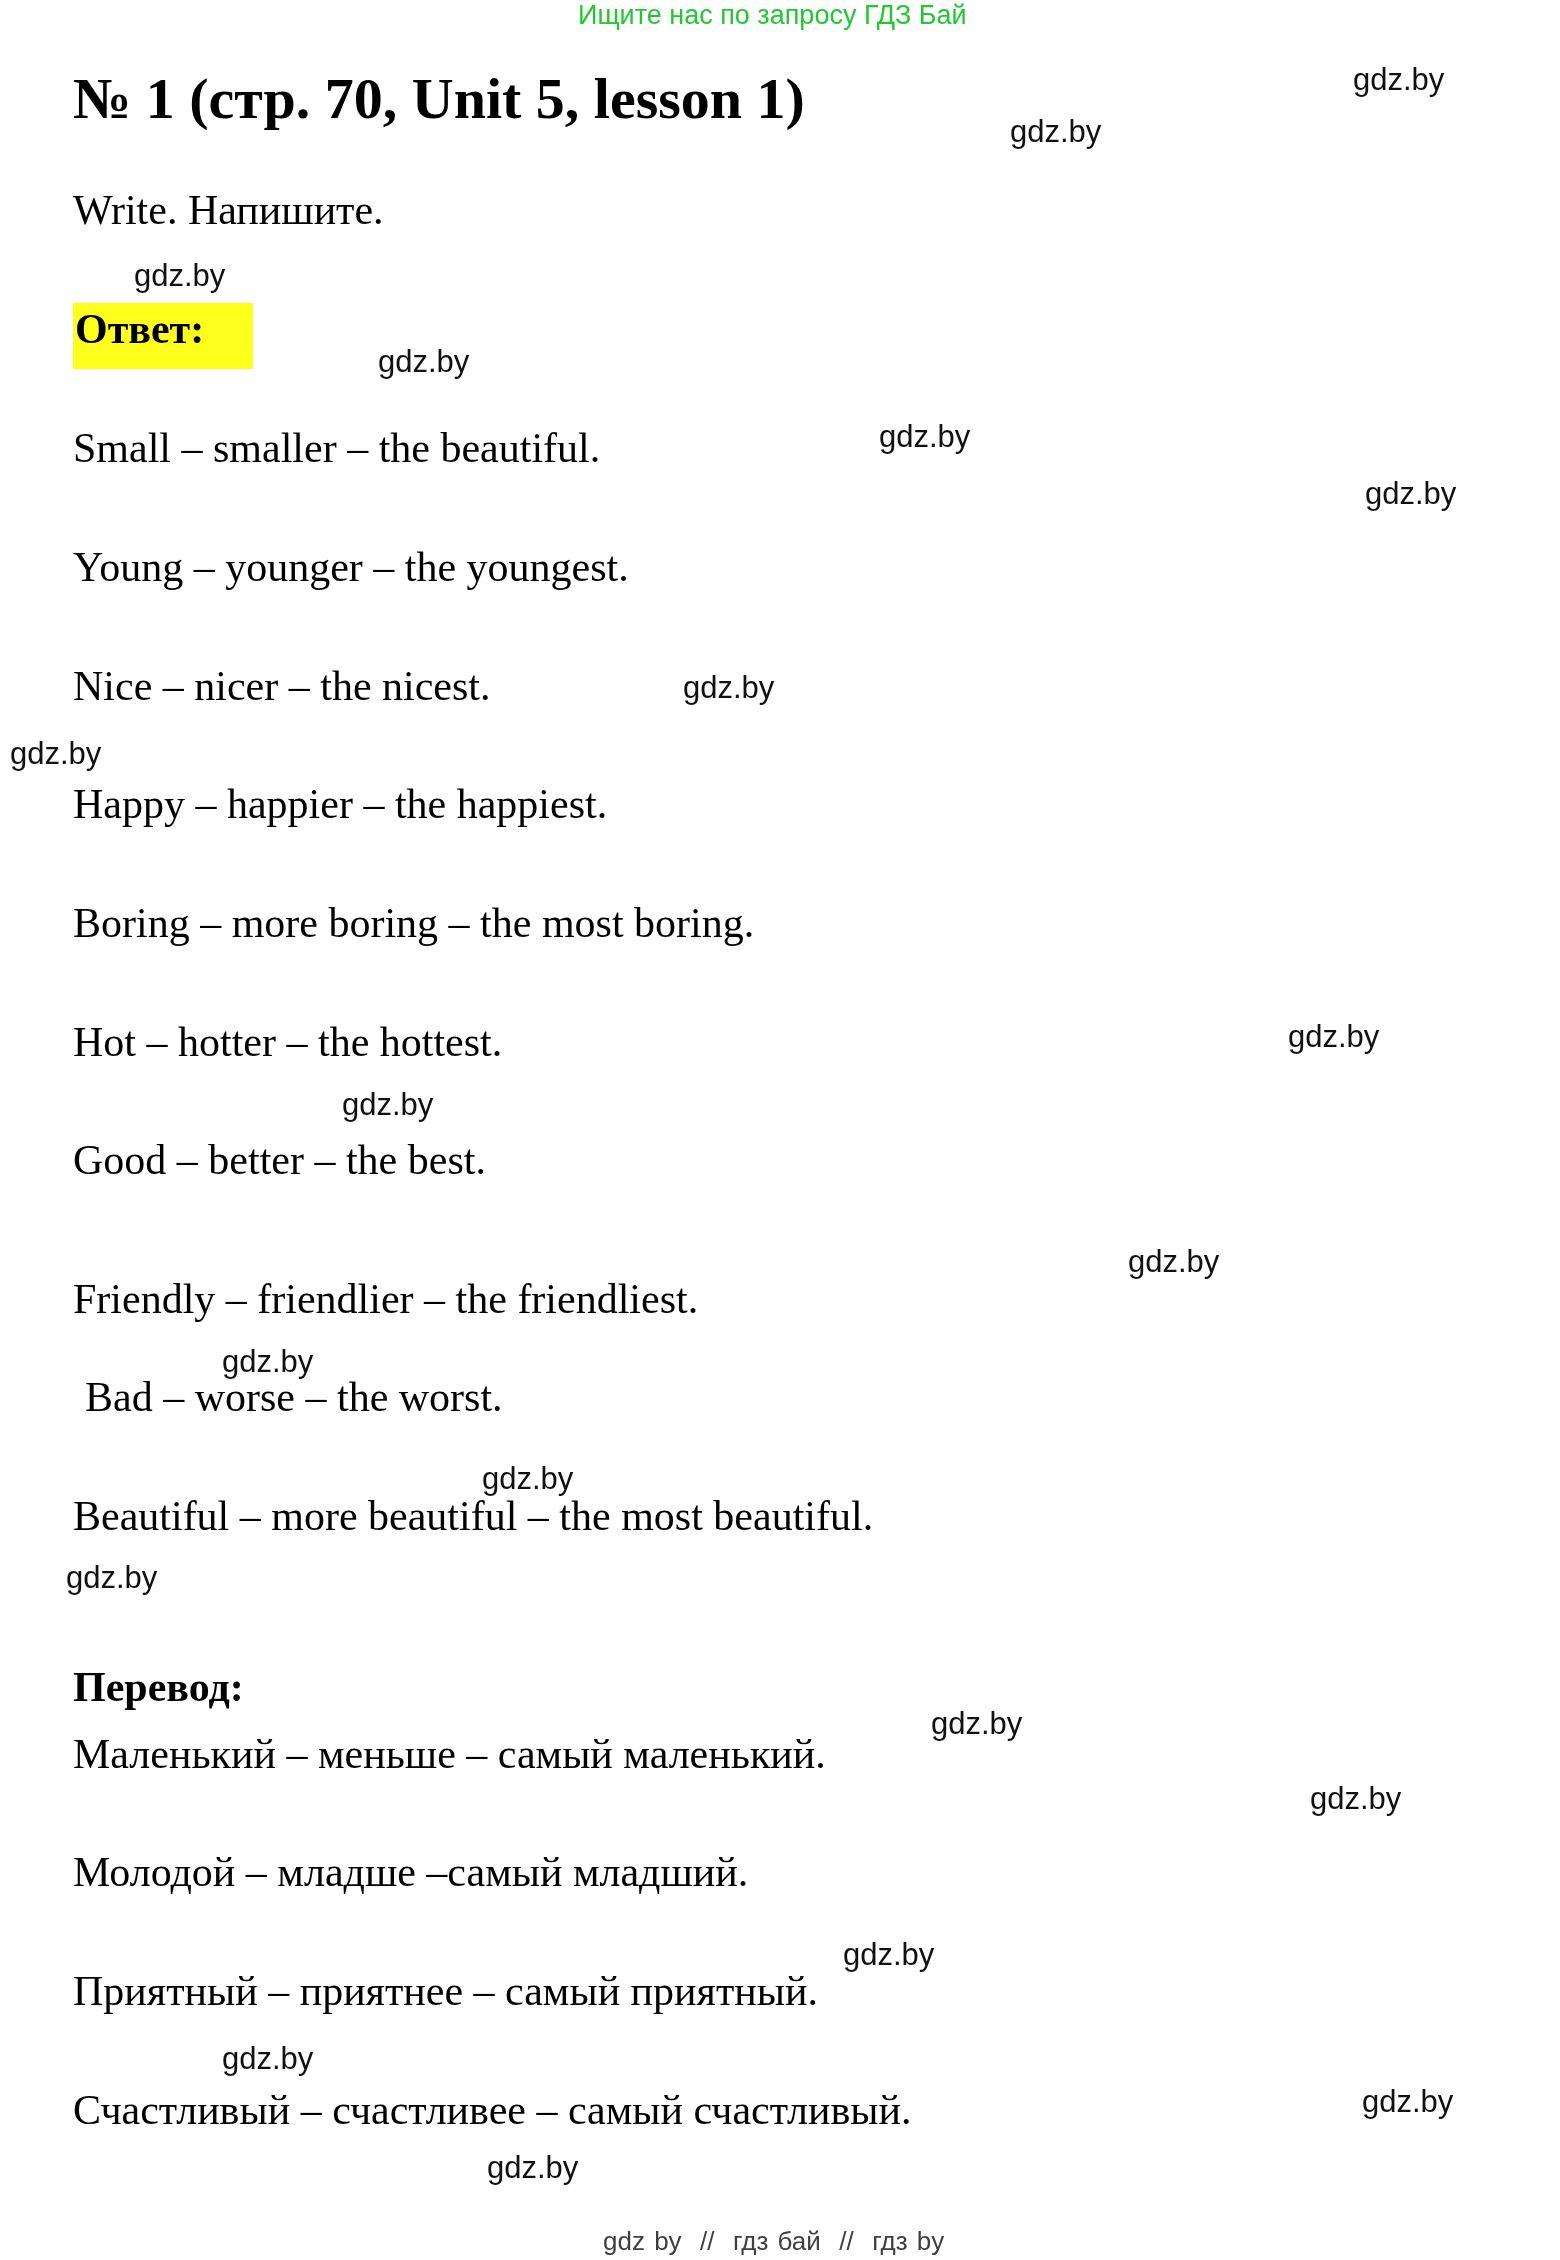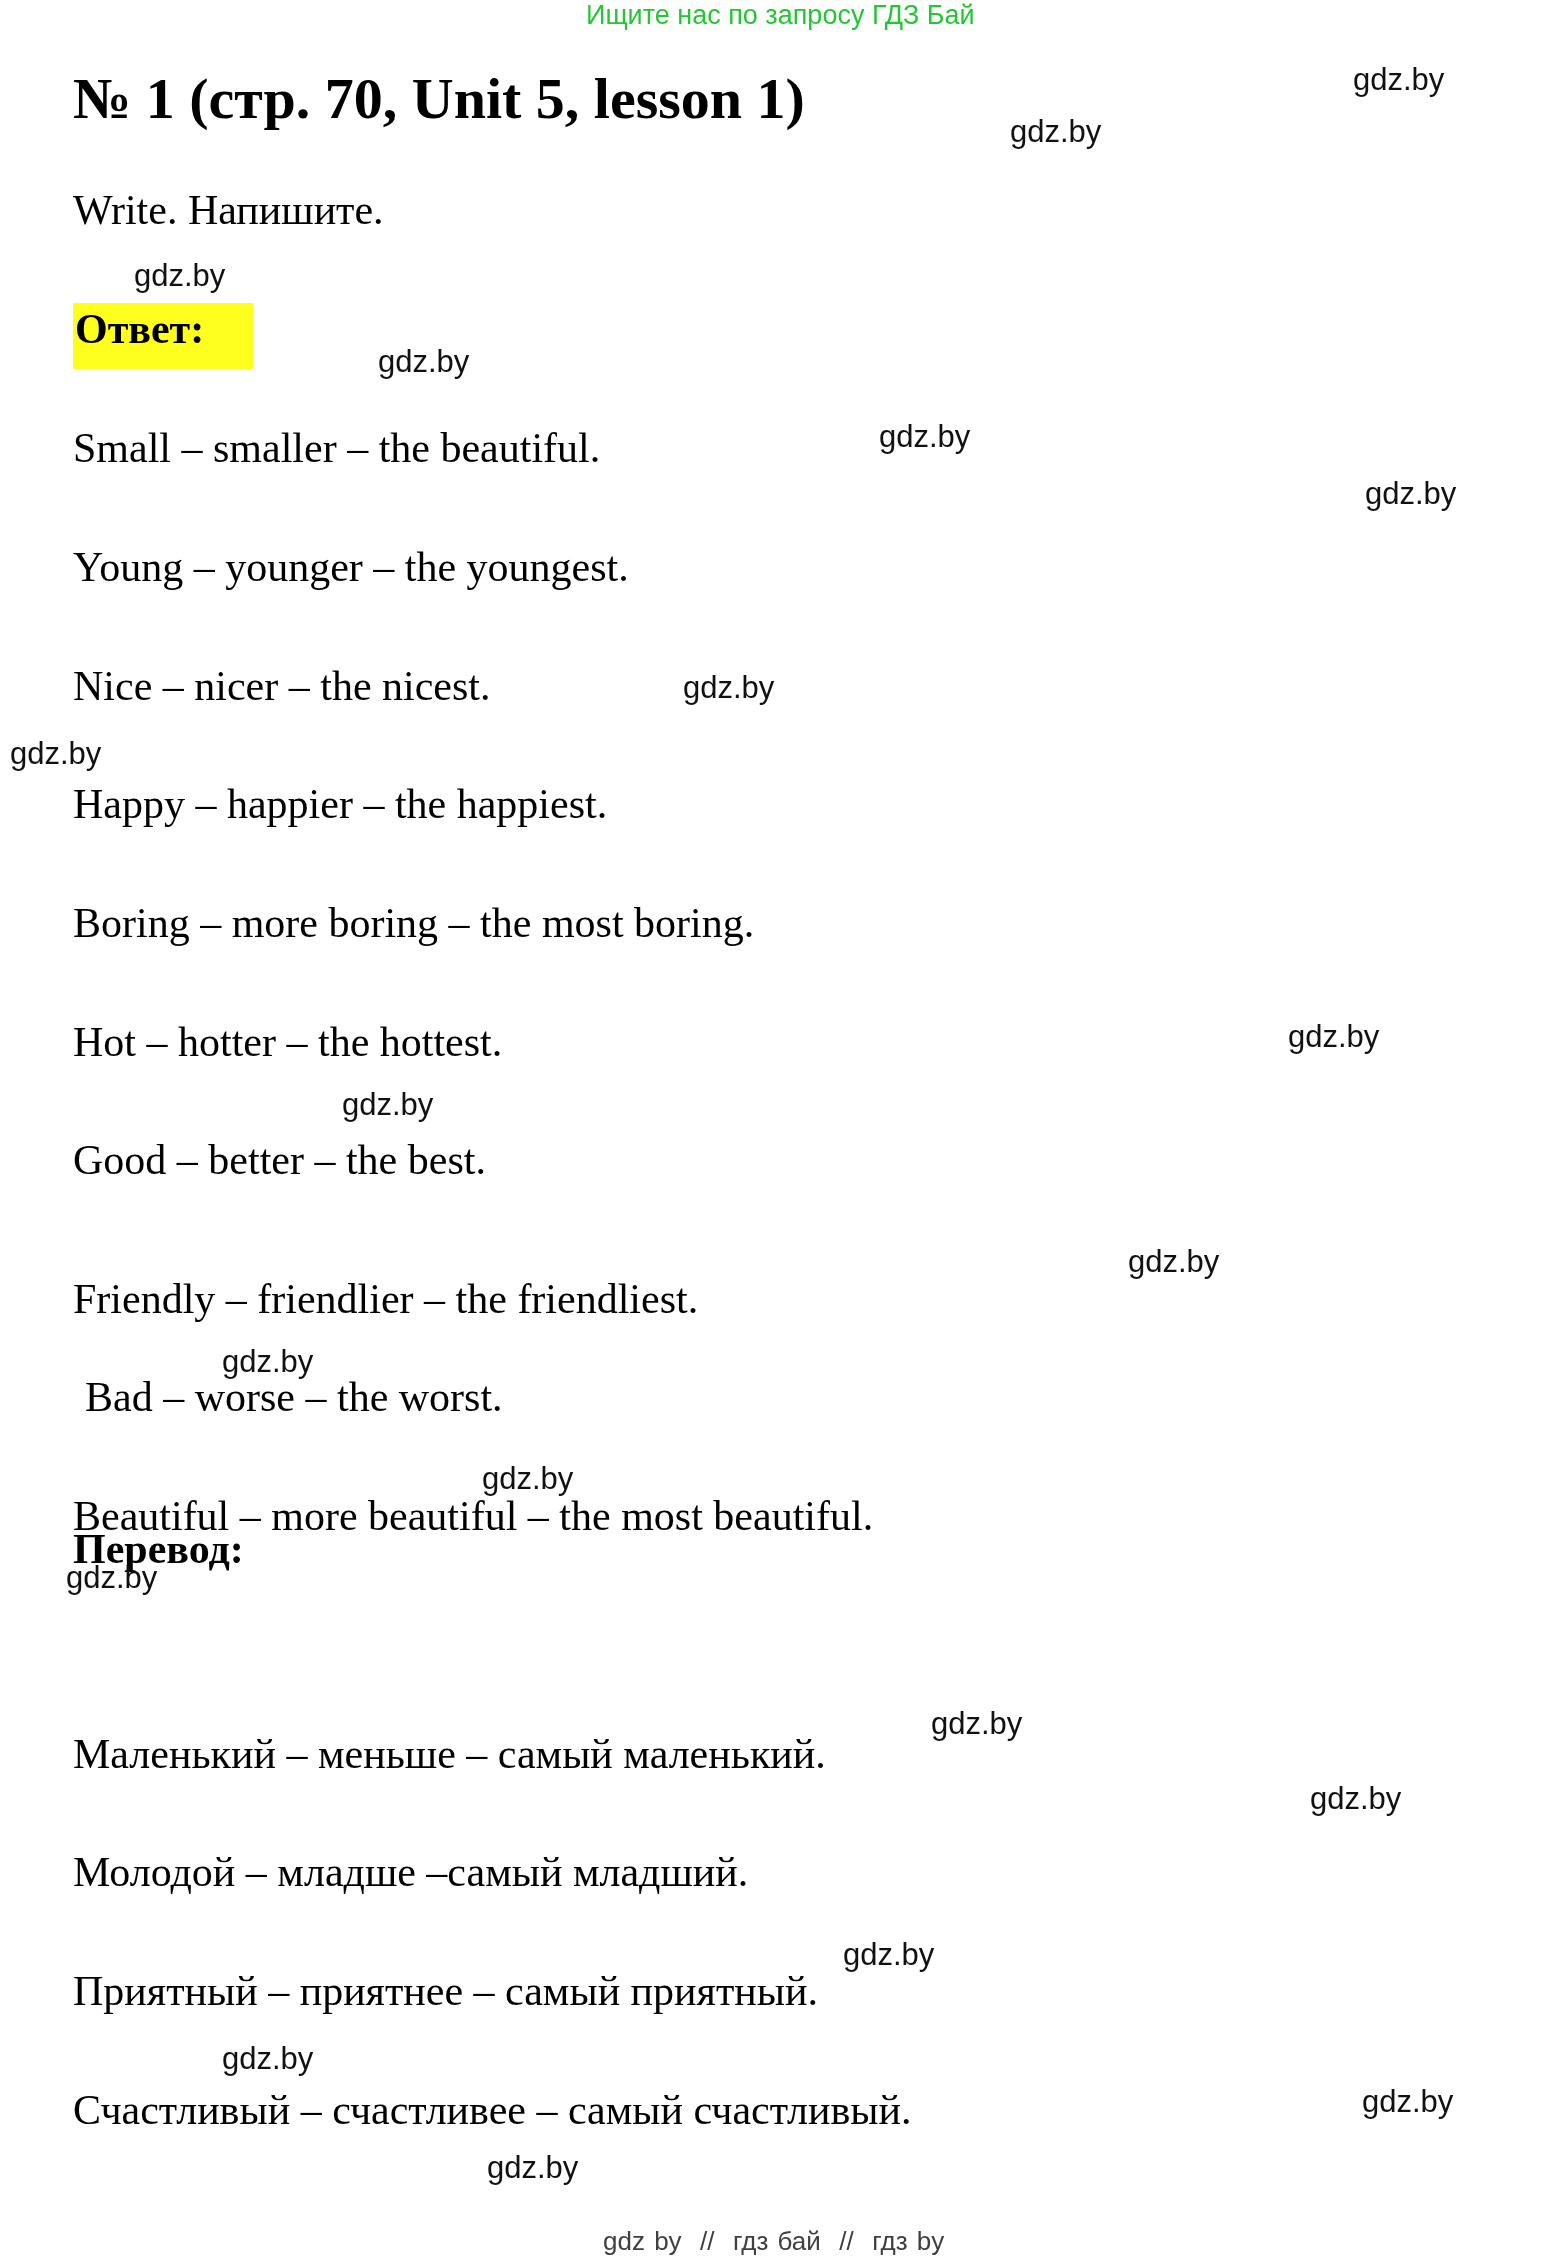--- a/index.html
+++ b/index.html
@@ -16,7 +16,7 @@
 </head>
 <body>
 
-<div class="abs promo" style="left:578px; top:2px;margin-left:8px;">Ищите нас по запросу ГДЗ Бай</div>
+<div class="abs promo" style="left:578px; top:2px;">Ищите нас по запросу ГДЗ Бай</div>
 
 <div class="abs title" style="top:70px;">№ 1 (стр. 70, Unit 5, lesson 1)</div>
 

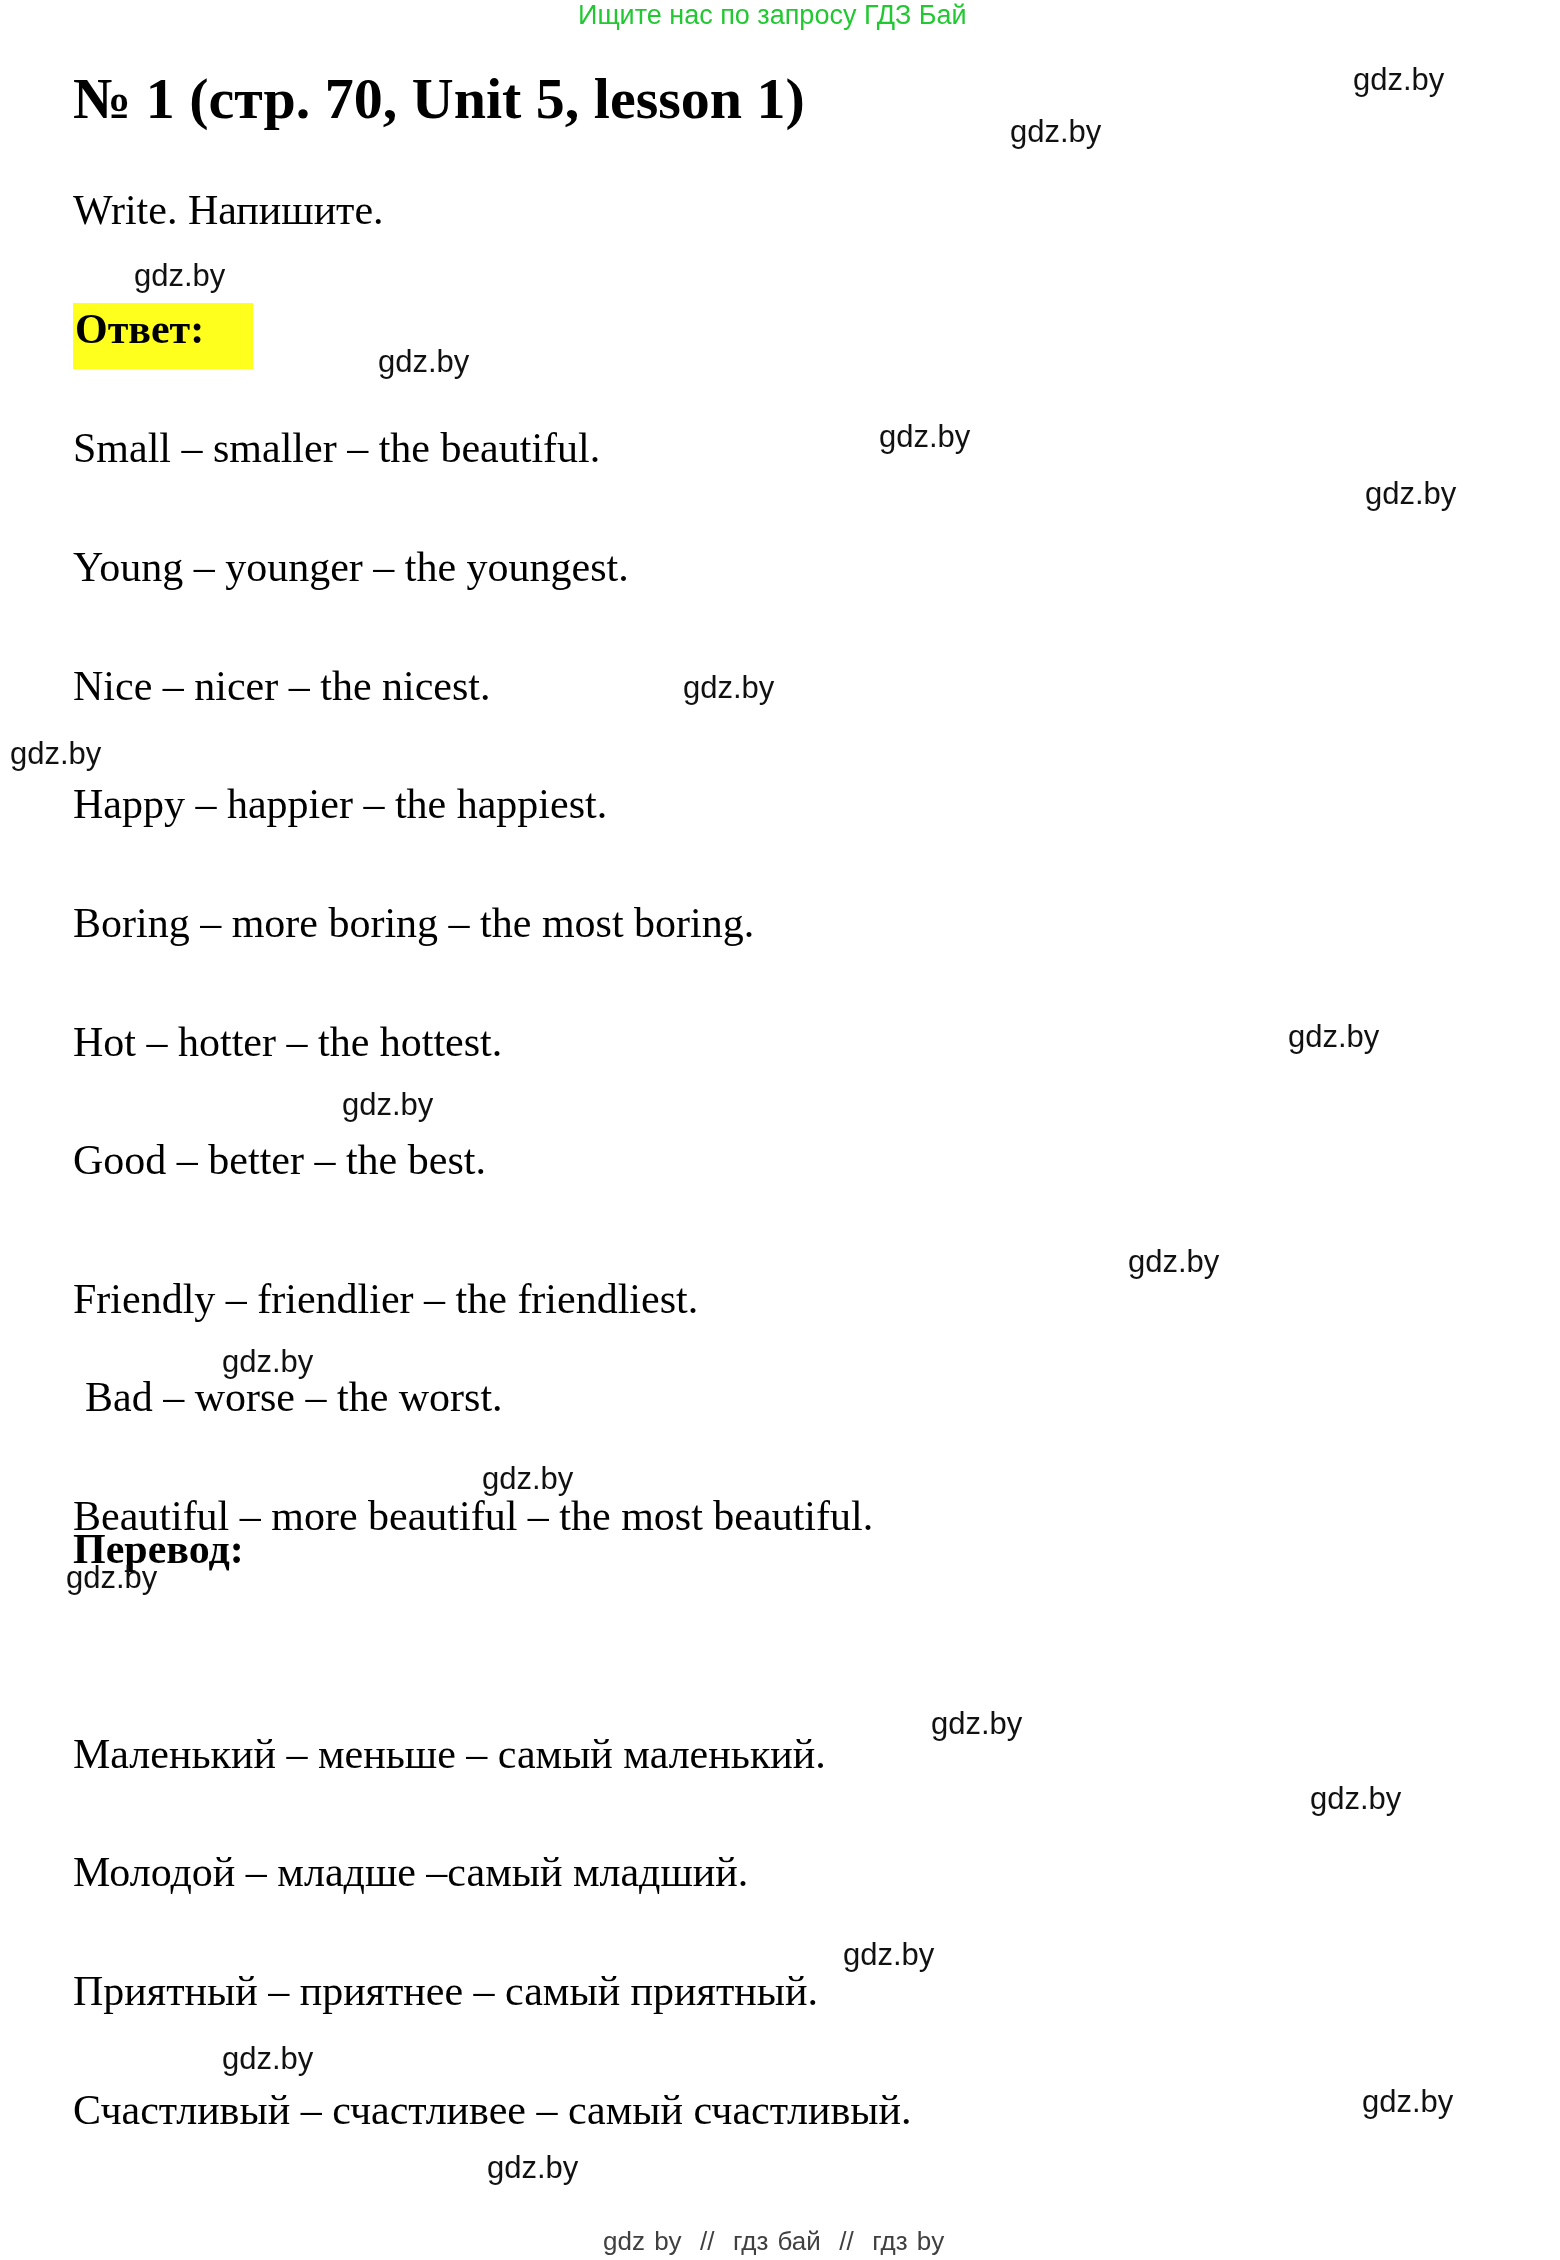--- a/index.html
+++ b/index.html
@@ -36,7 +36,7 @@
 <div class="abs body-line" style="top:1376px;margin-left:12px;">Bad – worse – the worst.</div>
 <div class="abs body-line" style="top:1495px;">Beautiful – more beautiful – the most beautiful.</div>
 
-<div class="abs body-line bold" style="top:1528px;">Перевод:</div>
+<div class="abs body-line bold" style="top:1666px;">Перевод:</div>
 
 <div class="abs body-line" style="top:1733px;">Маленький – меньше – самый маленький.</div>
 <div class="abs body-line" style="top:1851px;">Молодой – младше –самый младший.</div>

